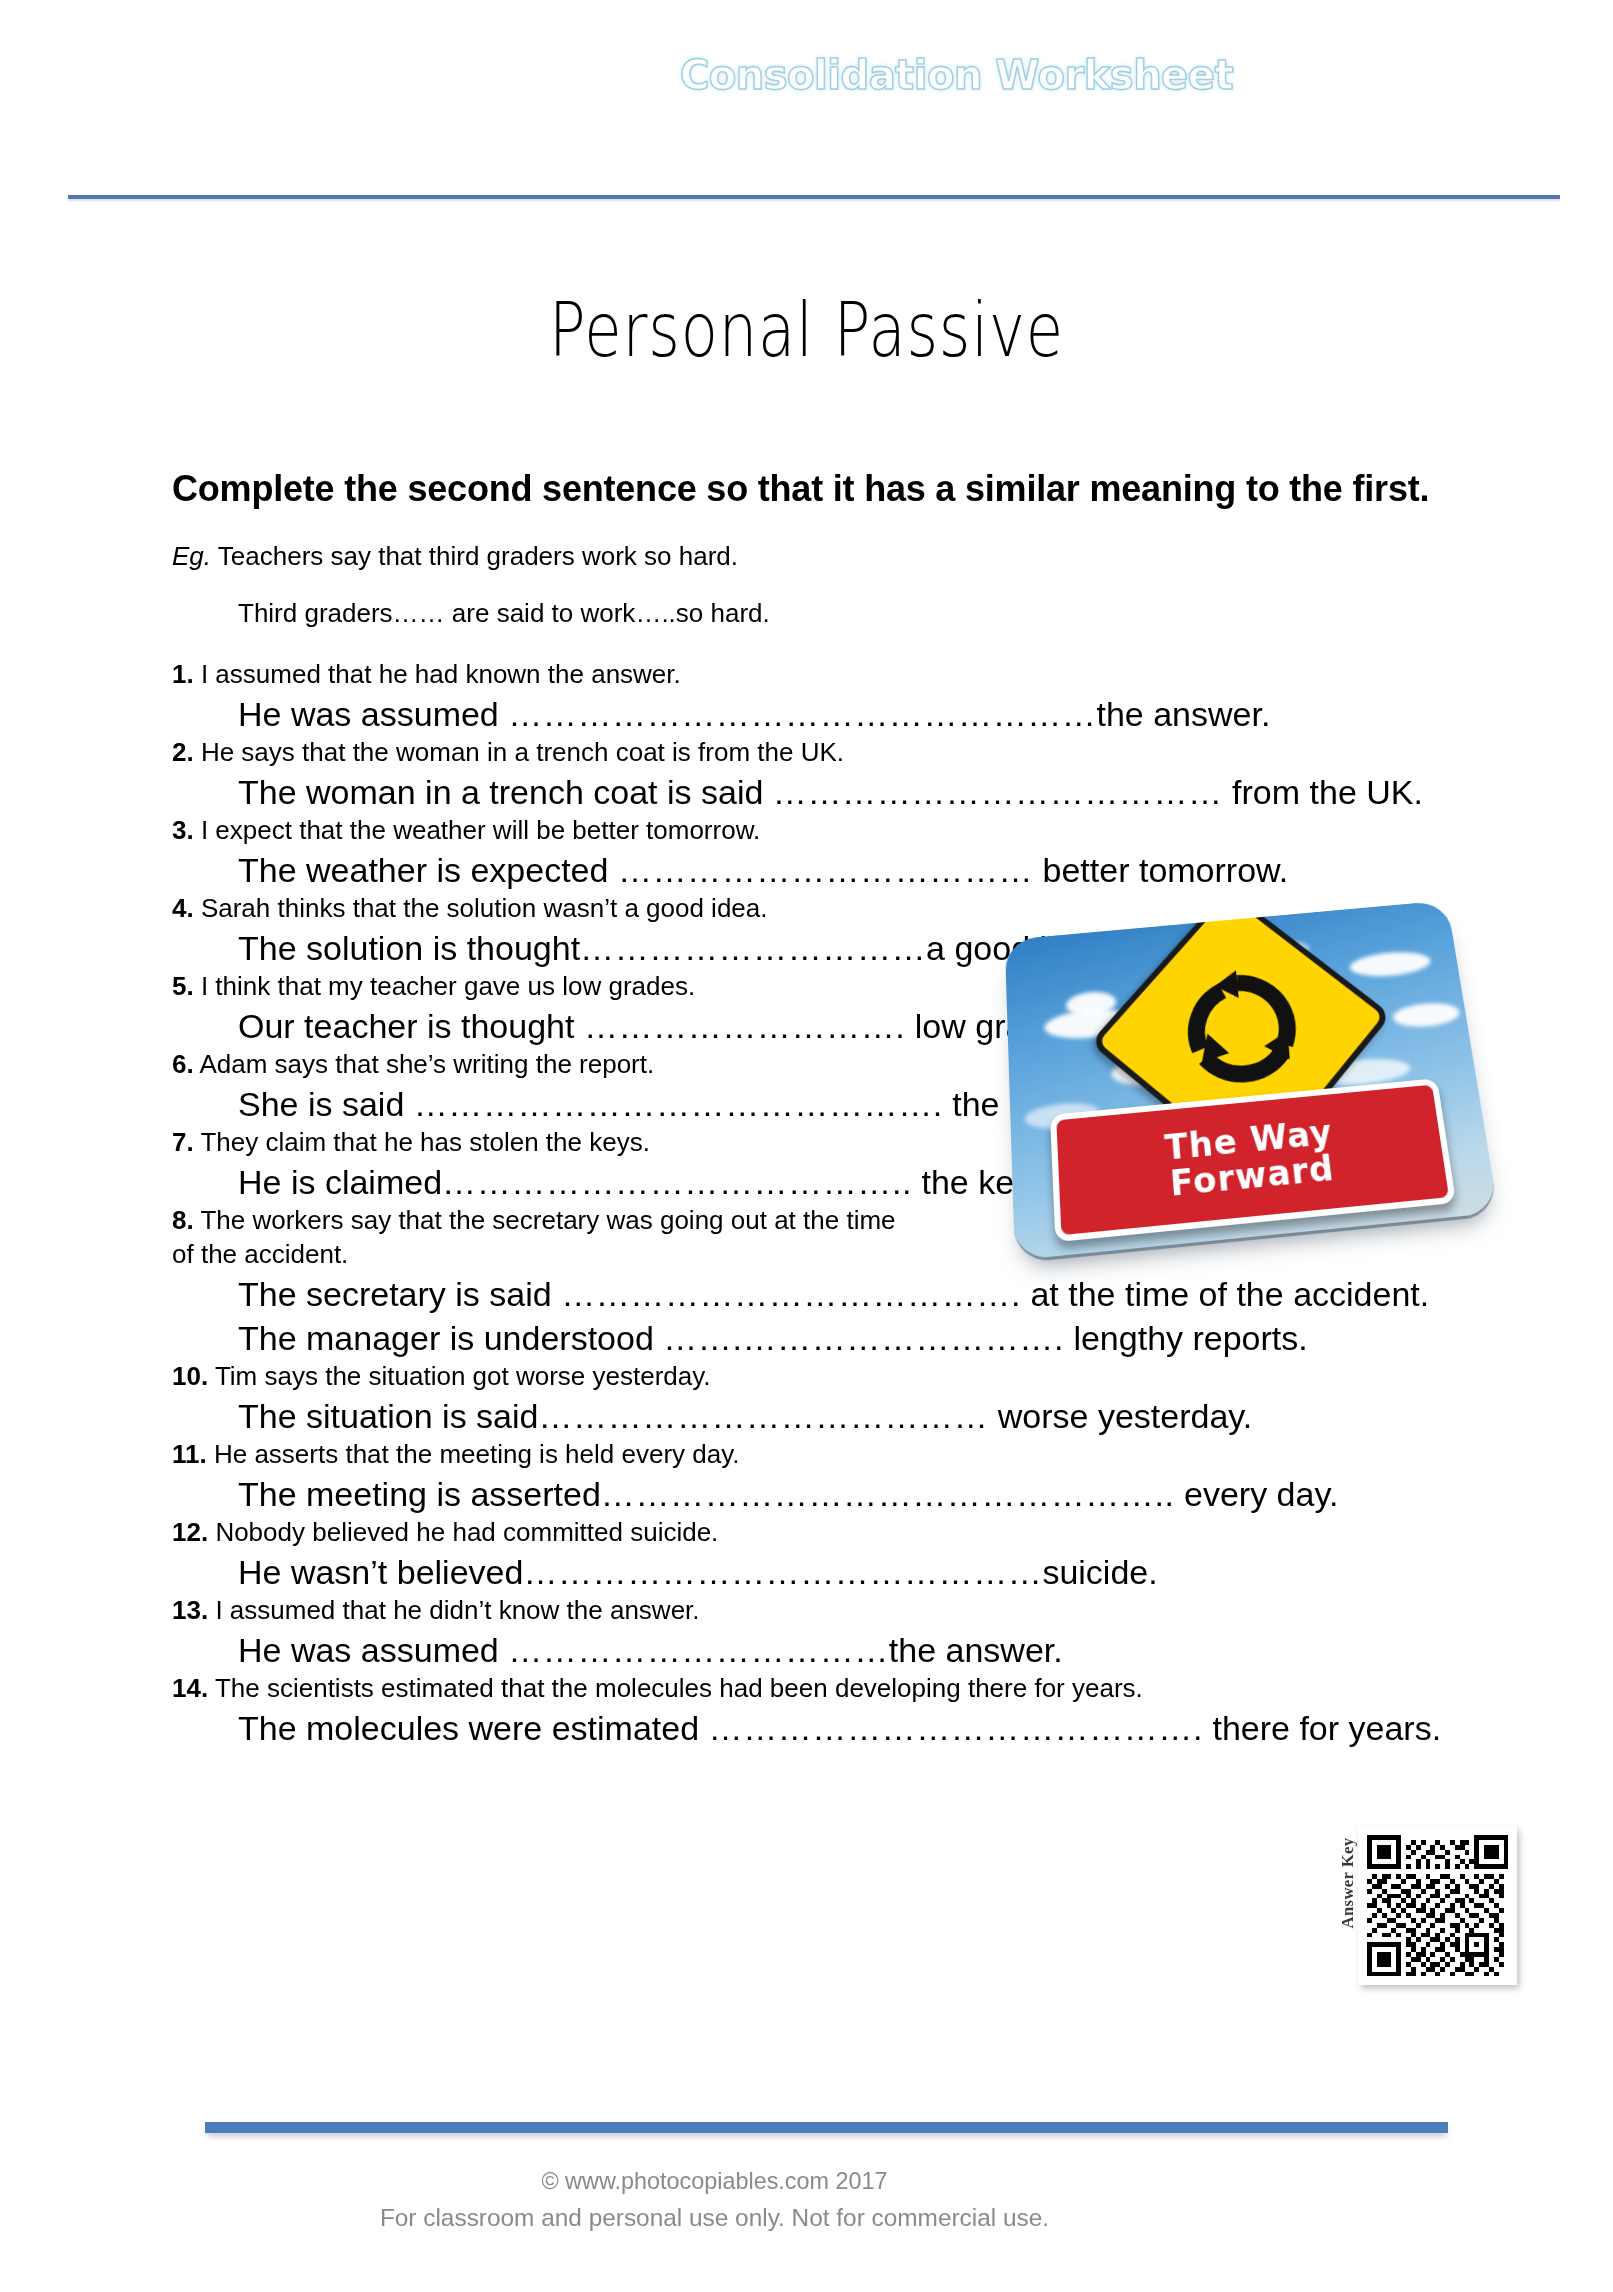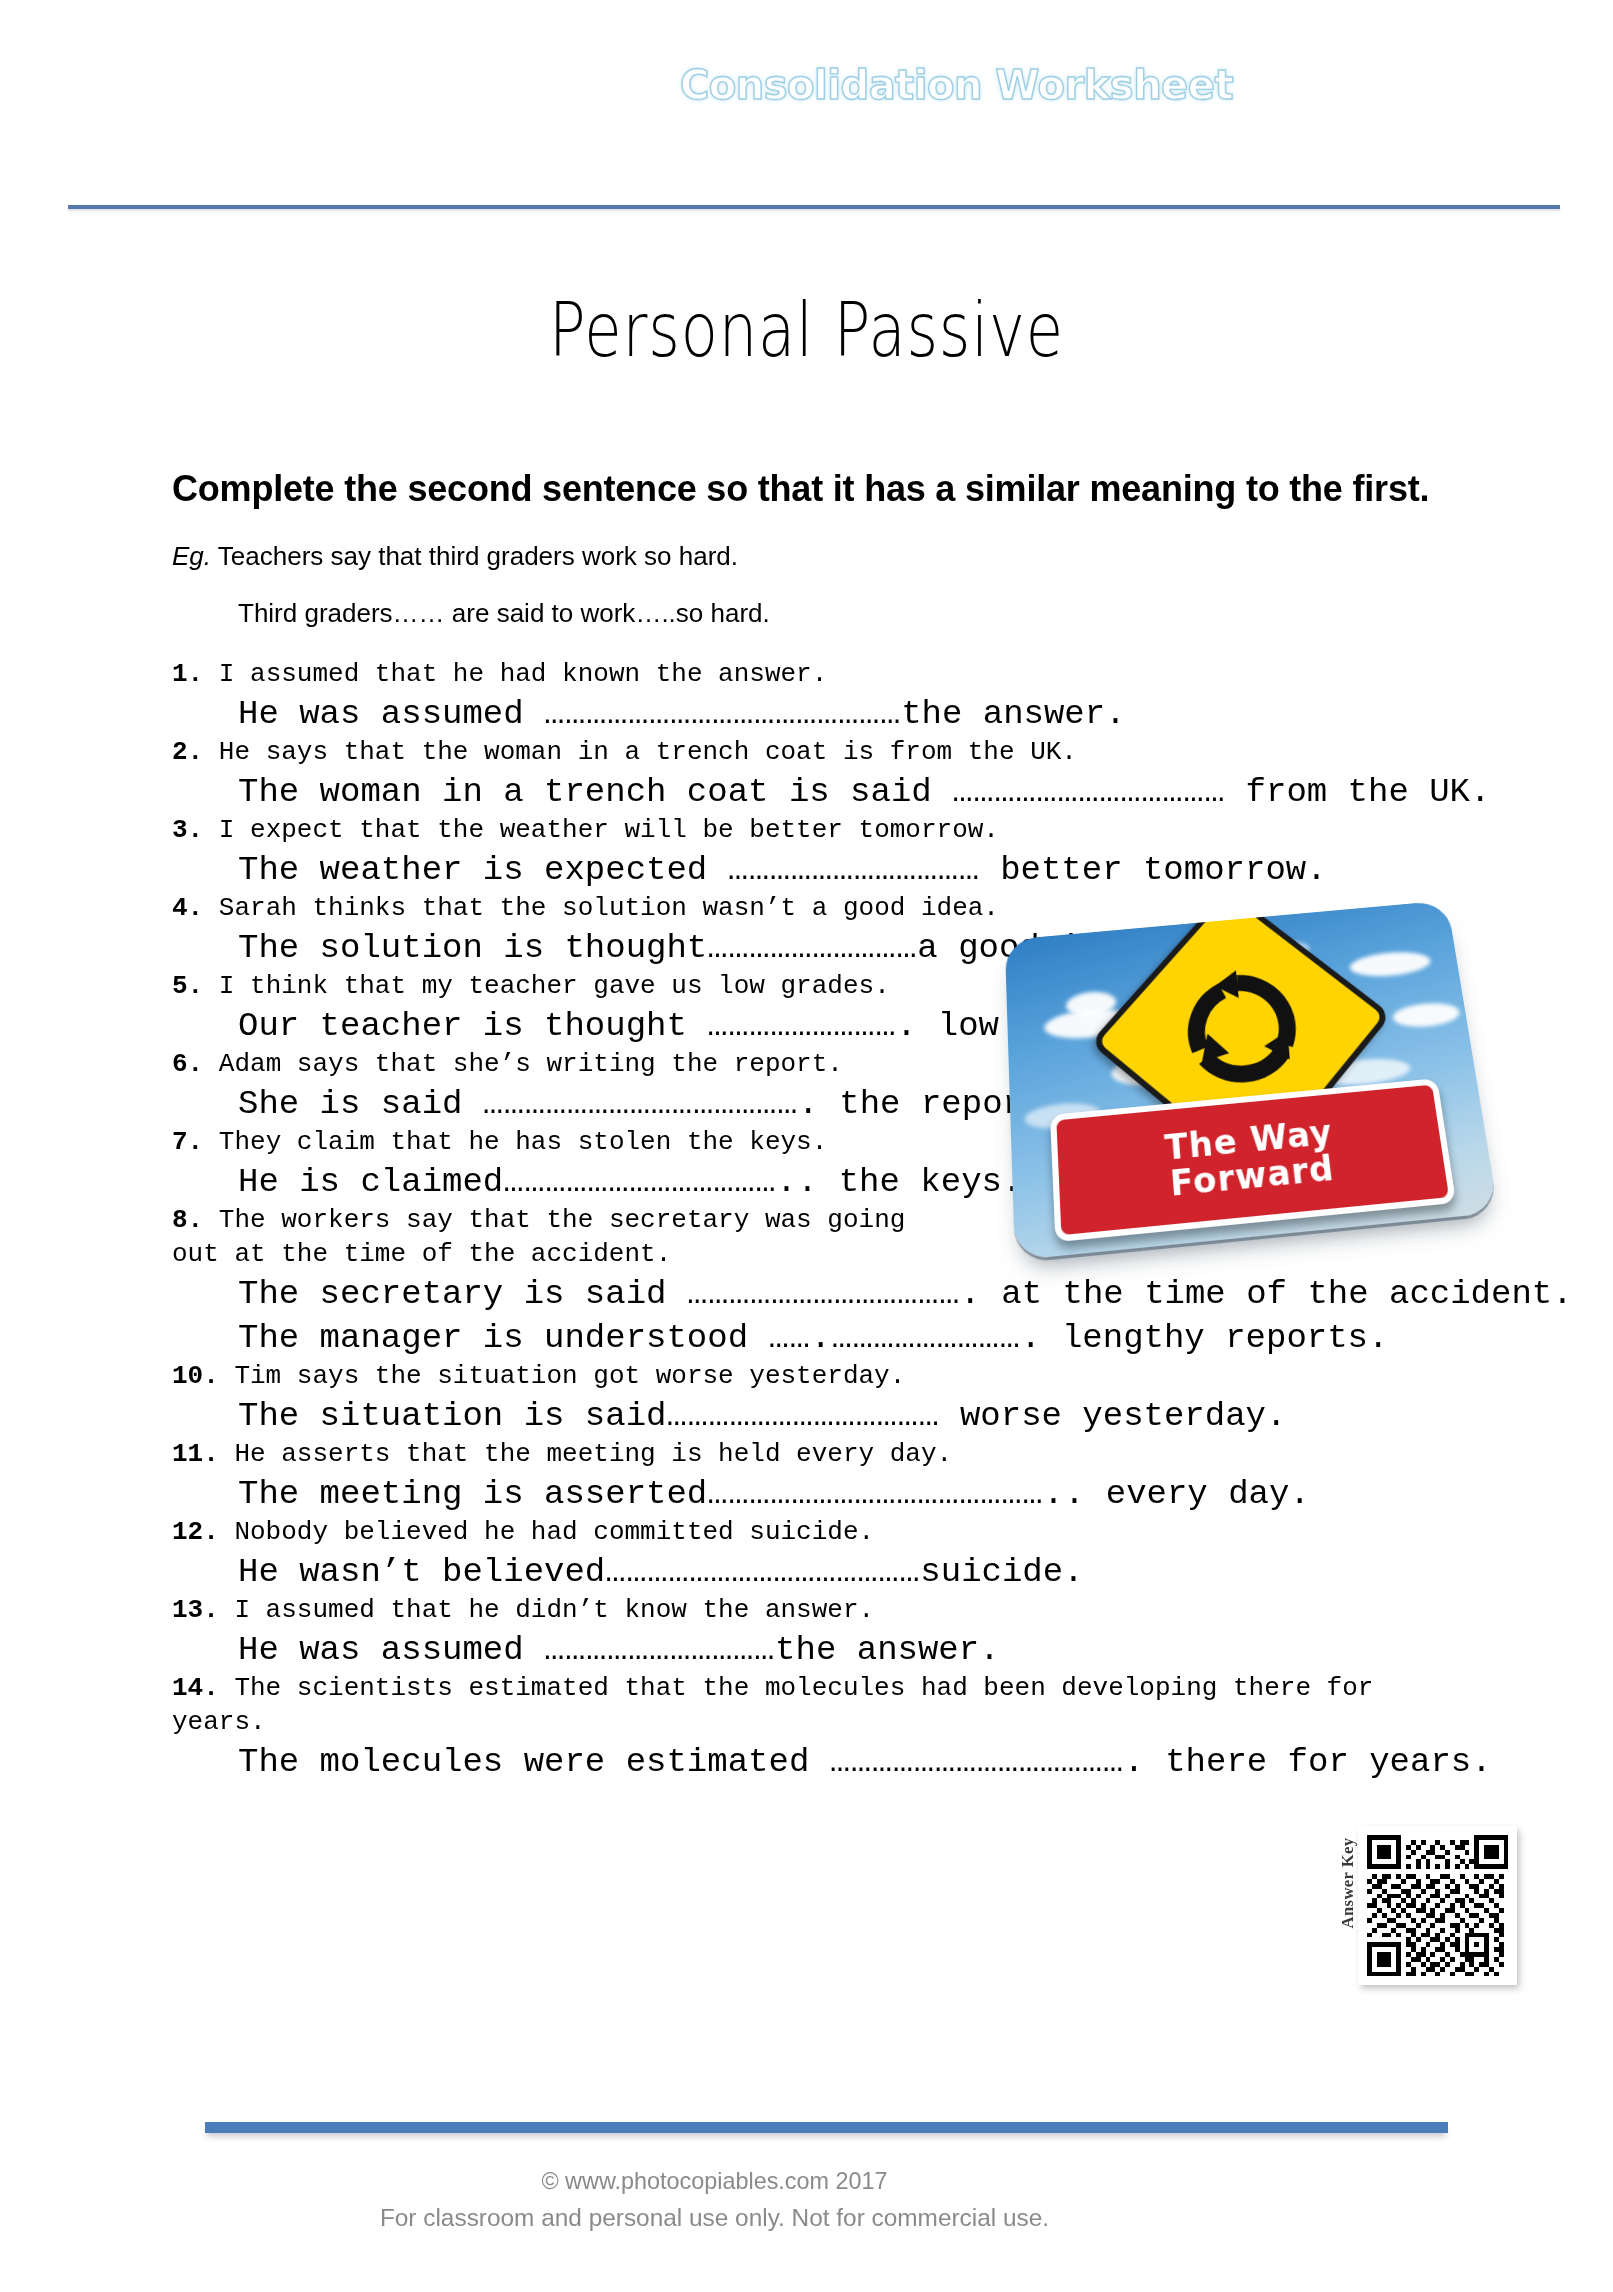--- a/index.html
+++ b/index.html
@@ -17,7 +17,7 @@
   
   .header-zone {
     position: absolute;
-    top: 16px; left: 0;
+    top: 6px; left: 0;
     width: 1290px;
     height: 195px;
   }

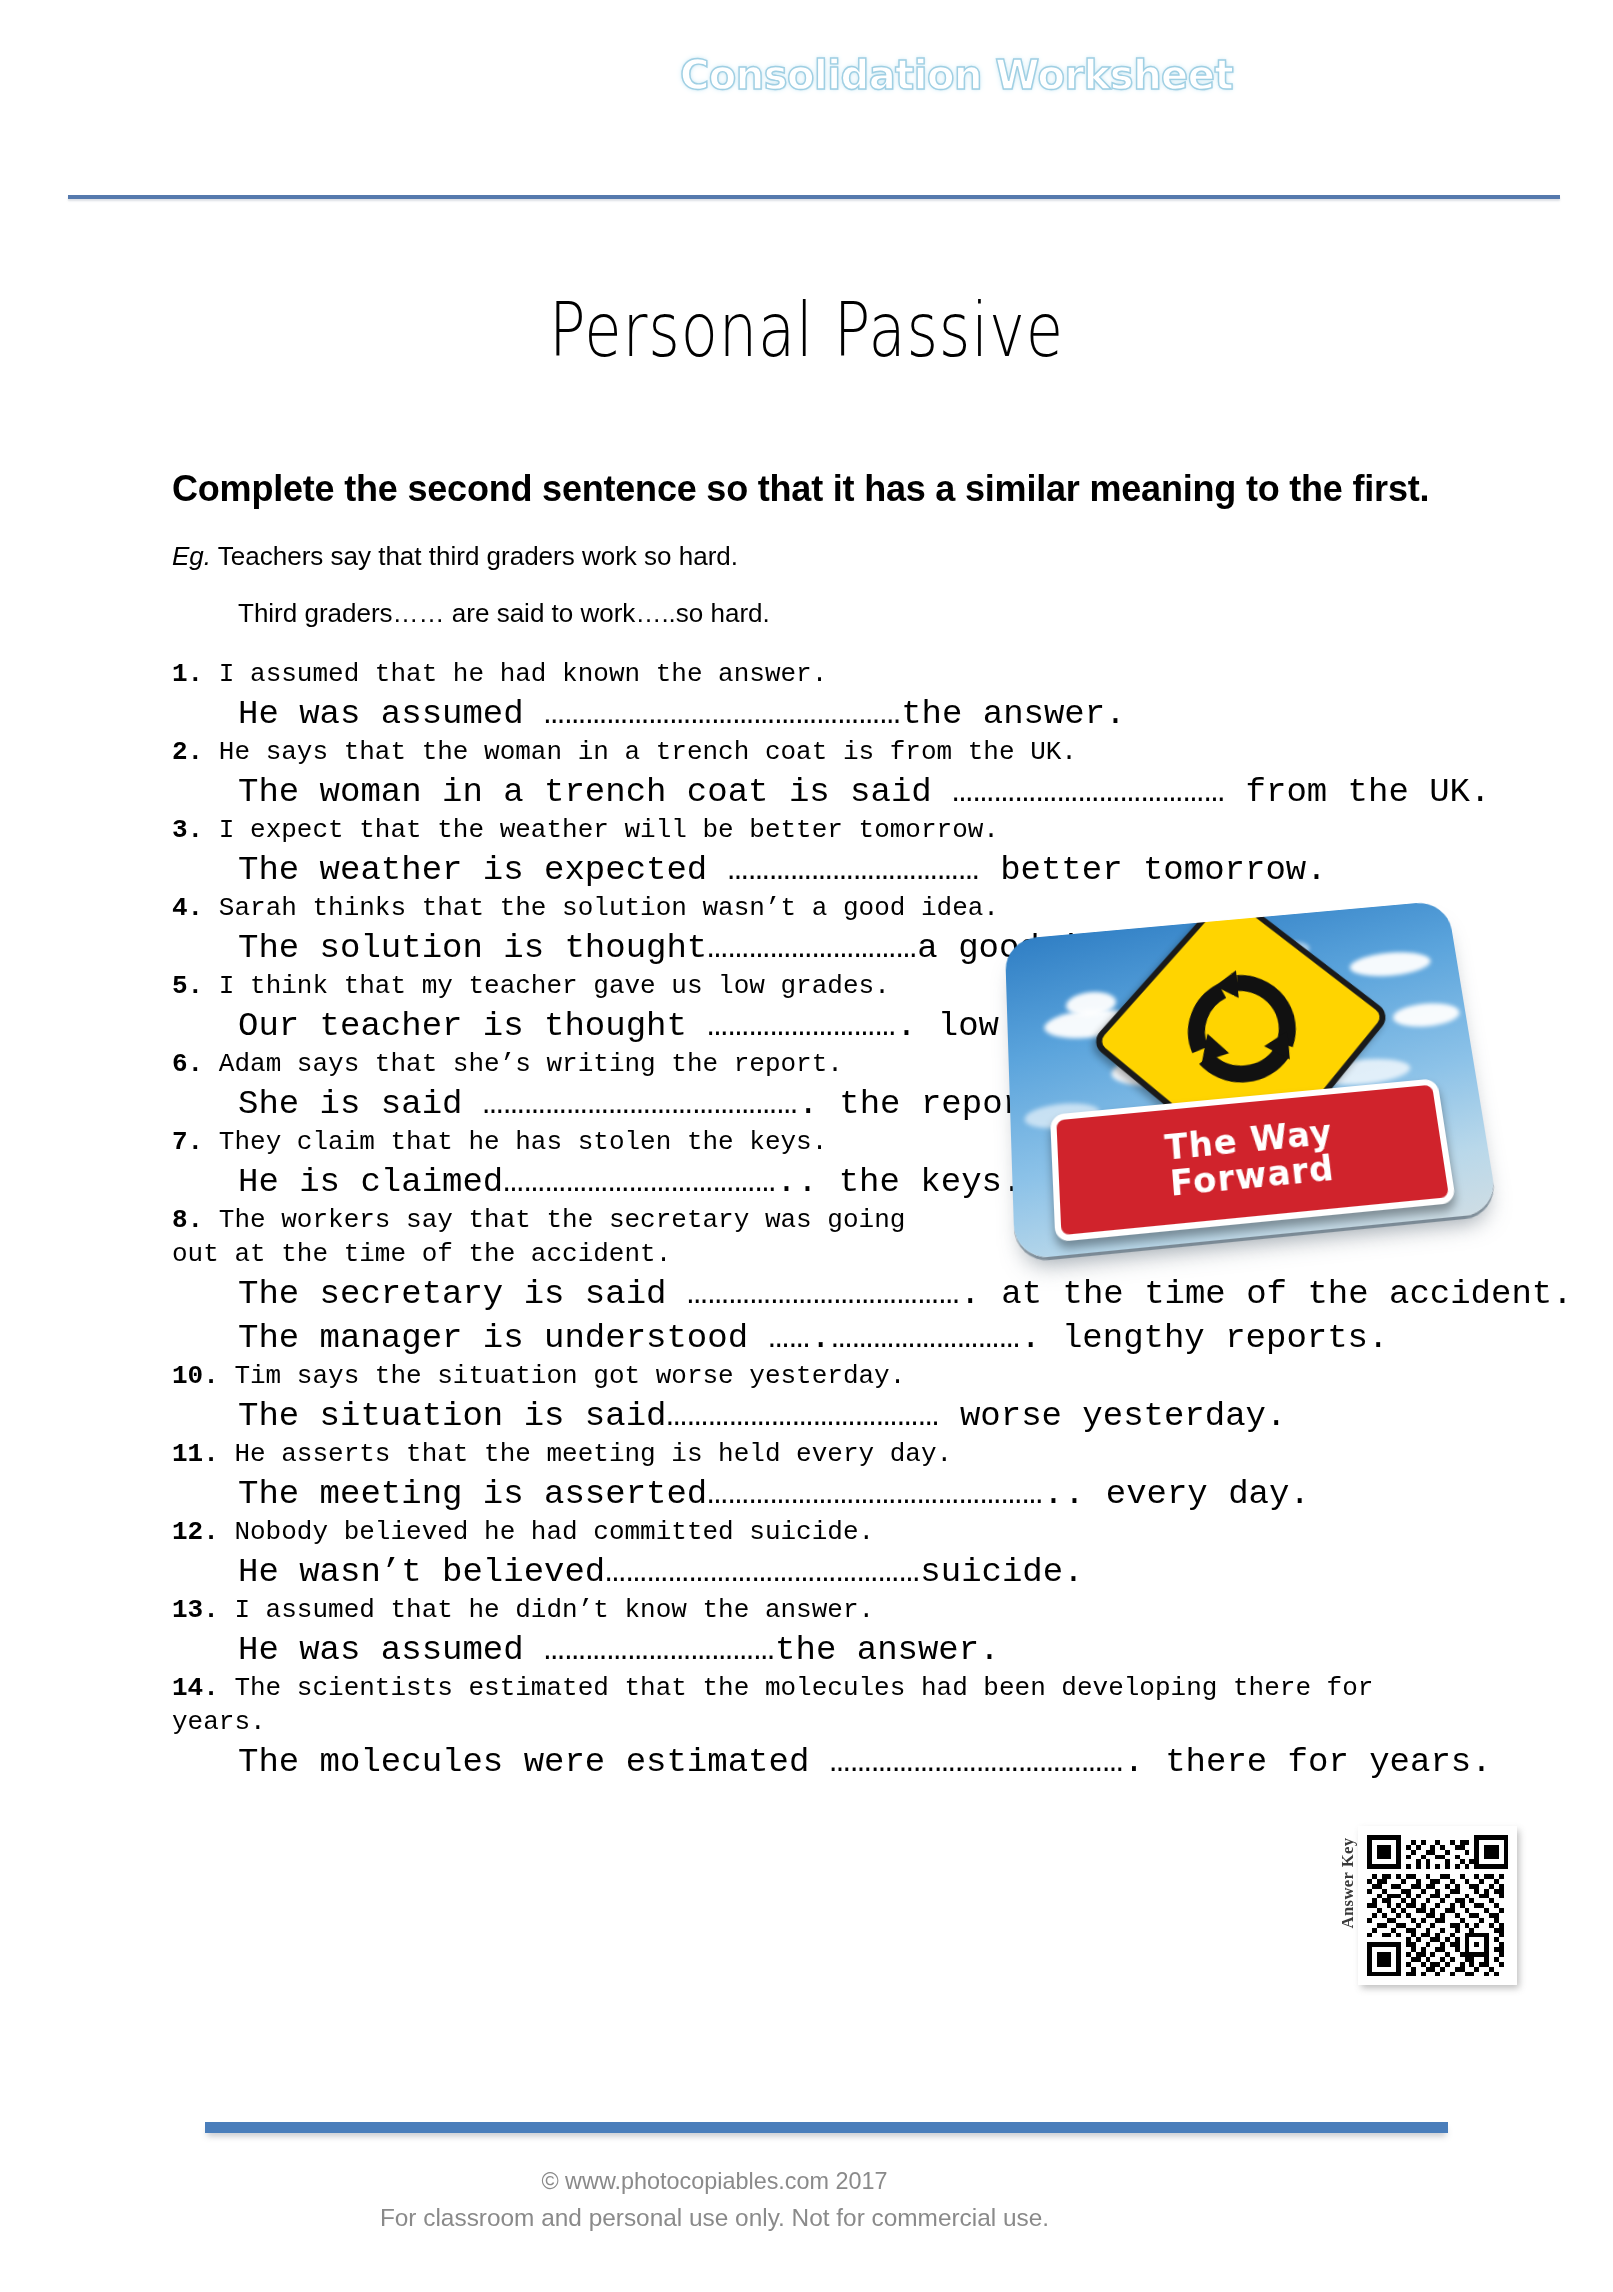--- a/index.html
+++ b/index.html
@@ -92,7 +92,7 @@
   .eg-answer .fill { }
 
   .qlist { list-style: none; margin: 0; padding: 0; }
-  .qitem { margin: 0 0 0 0; font-family: Liberation Mono, monospace; }
+  .qitem { margin: 0 0 0 0; }
   .q-prompt {
     font-size: 26px;
     line-height: 1.30;

